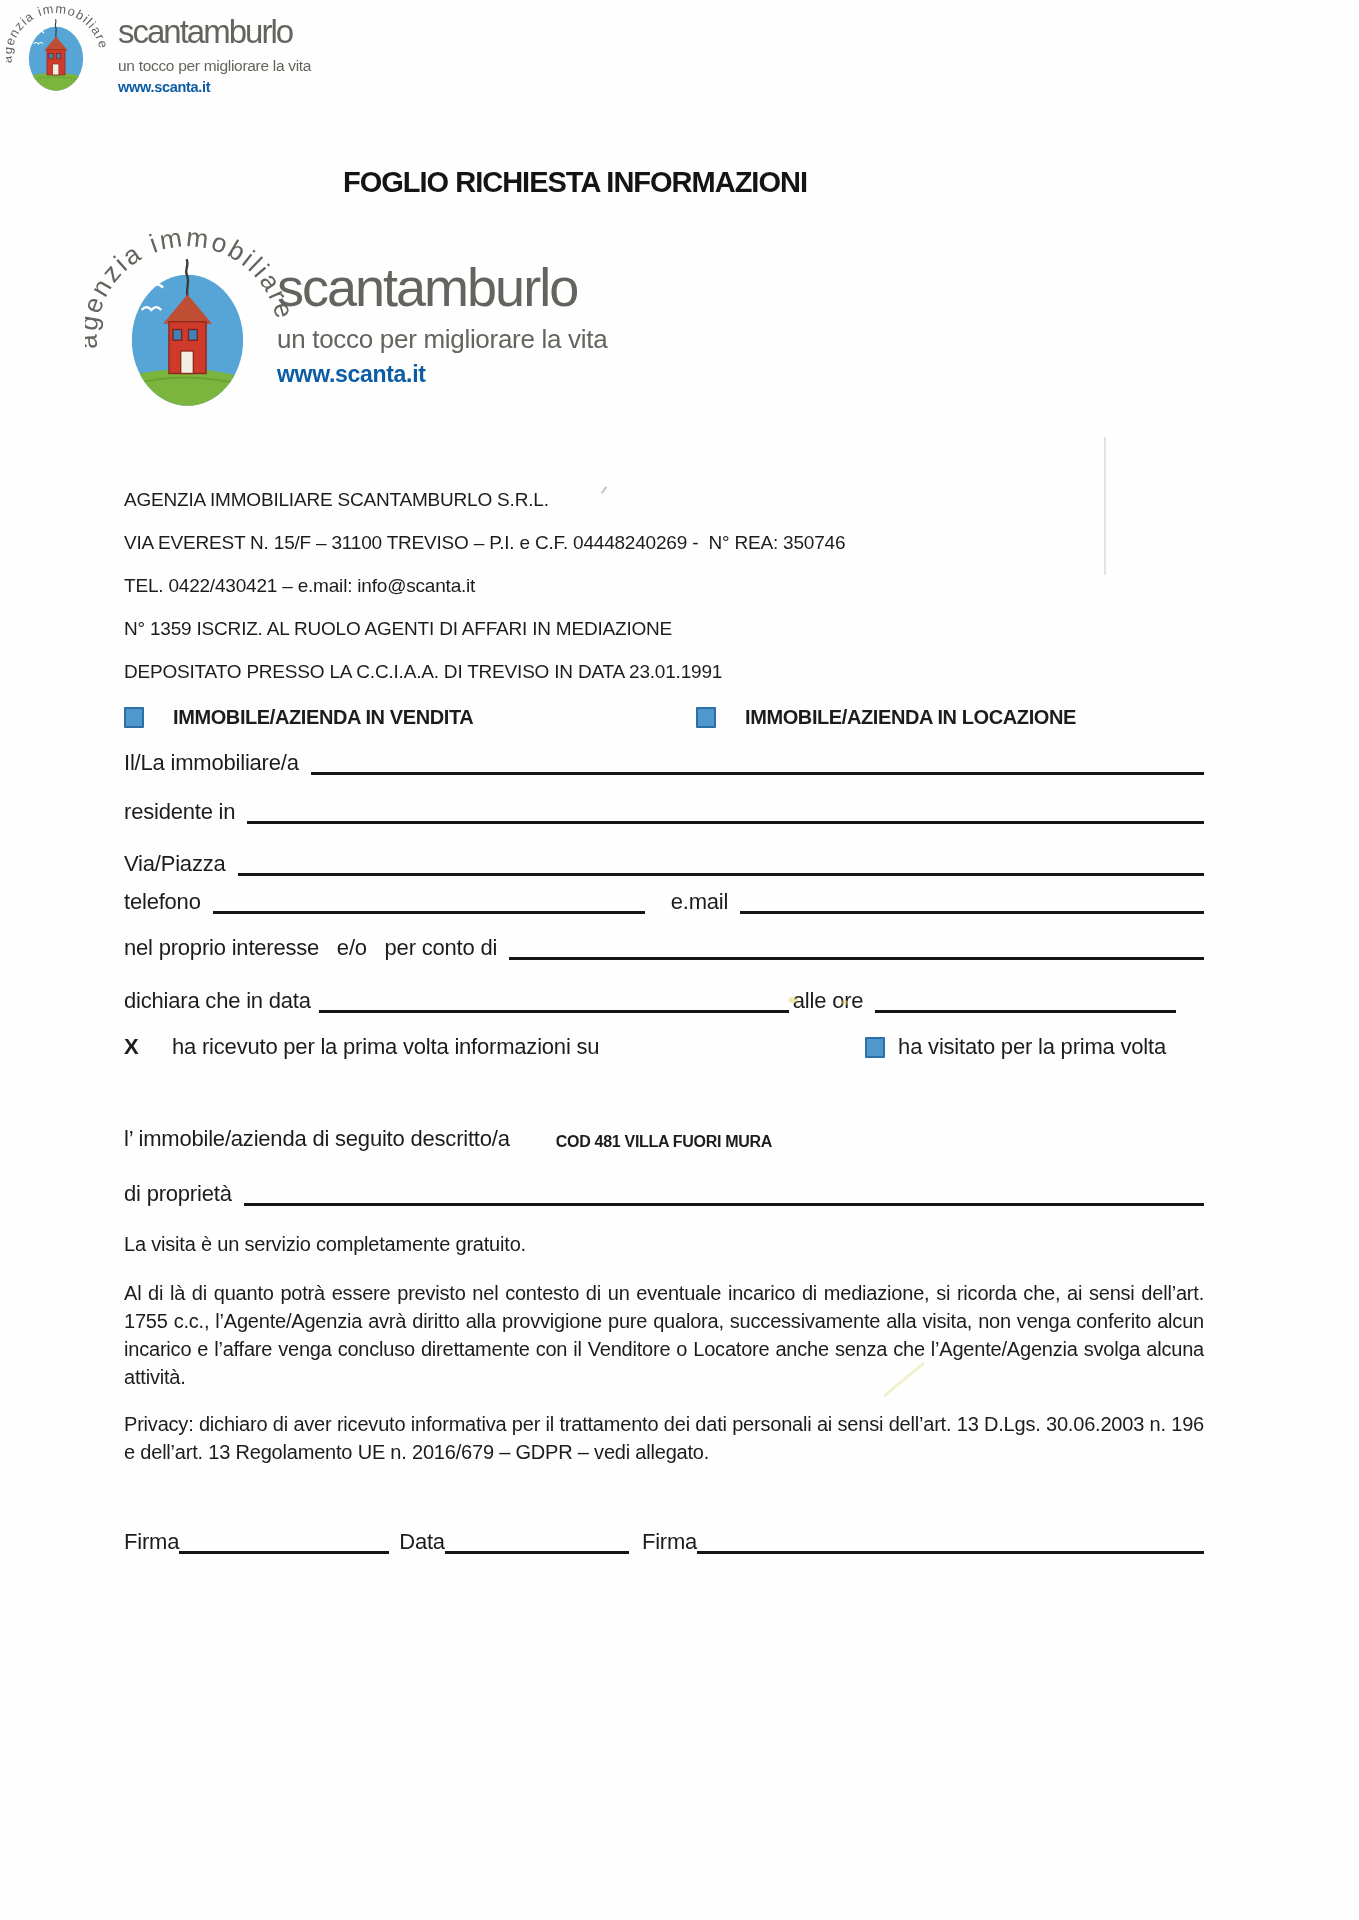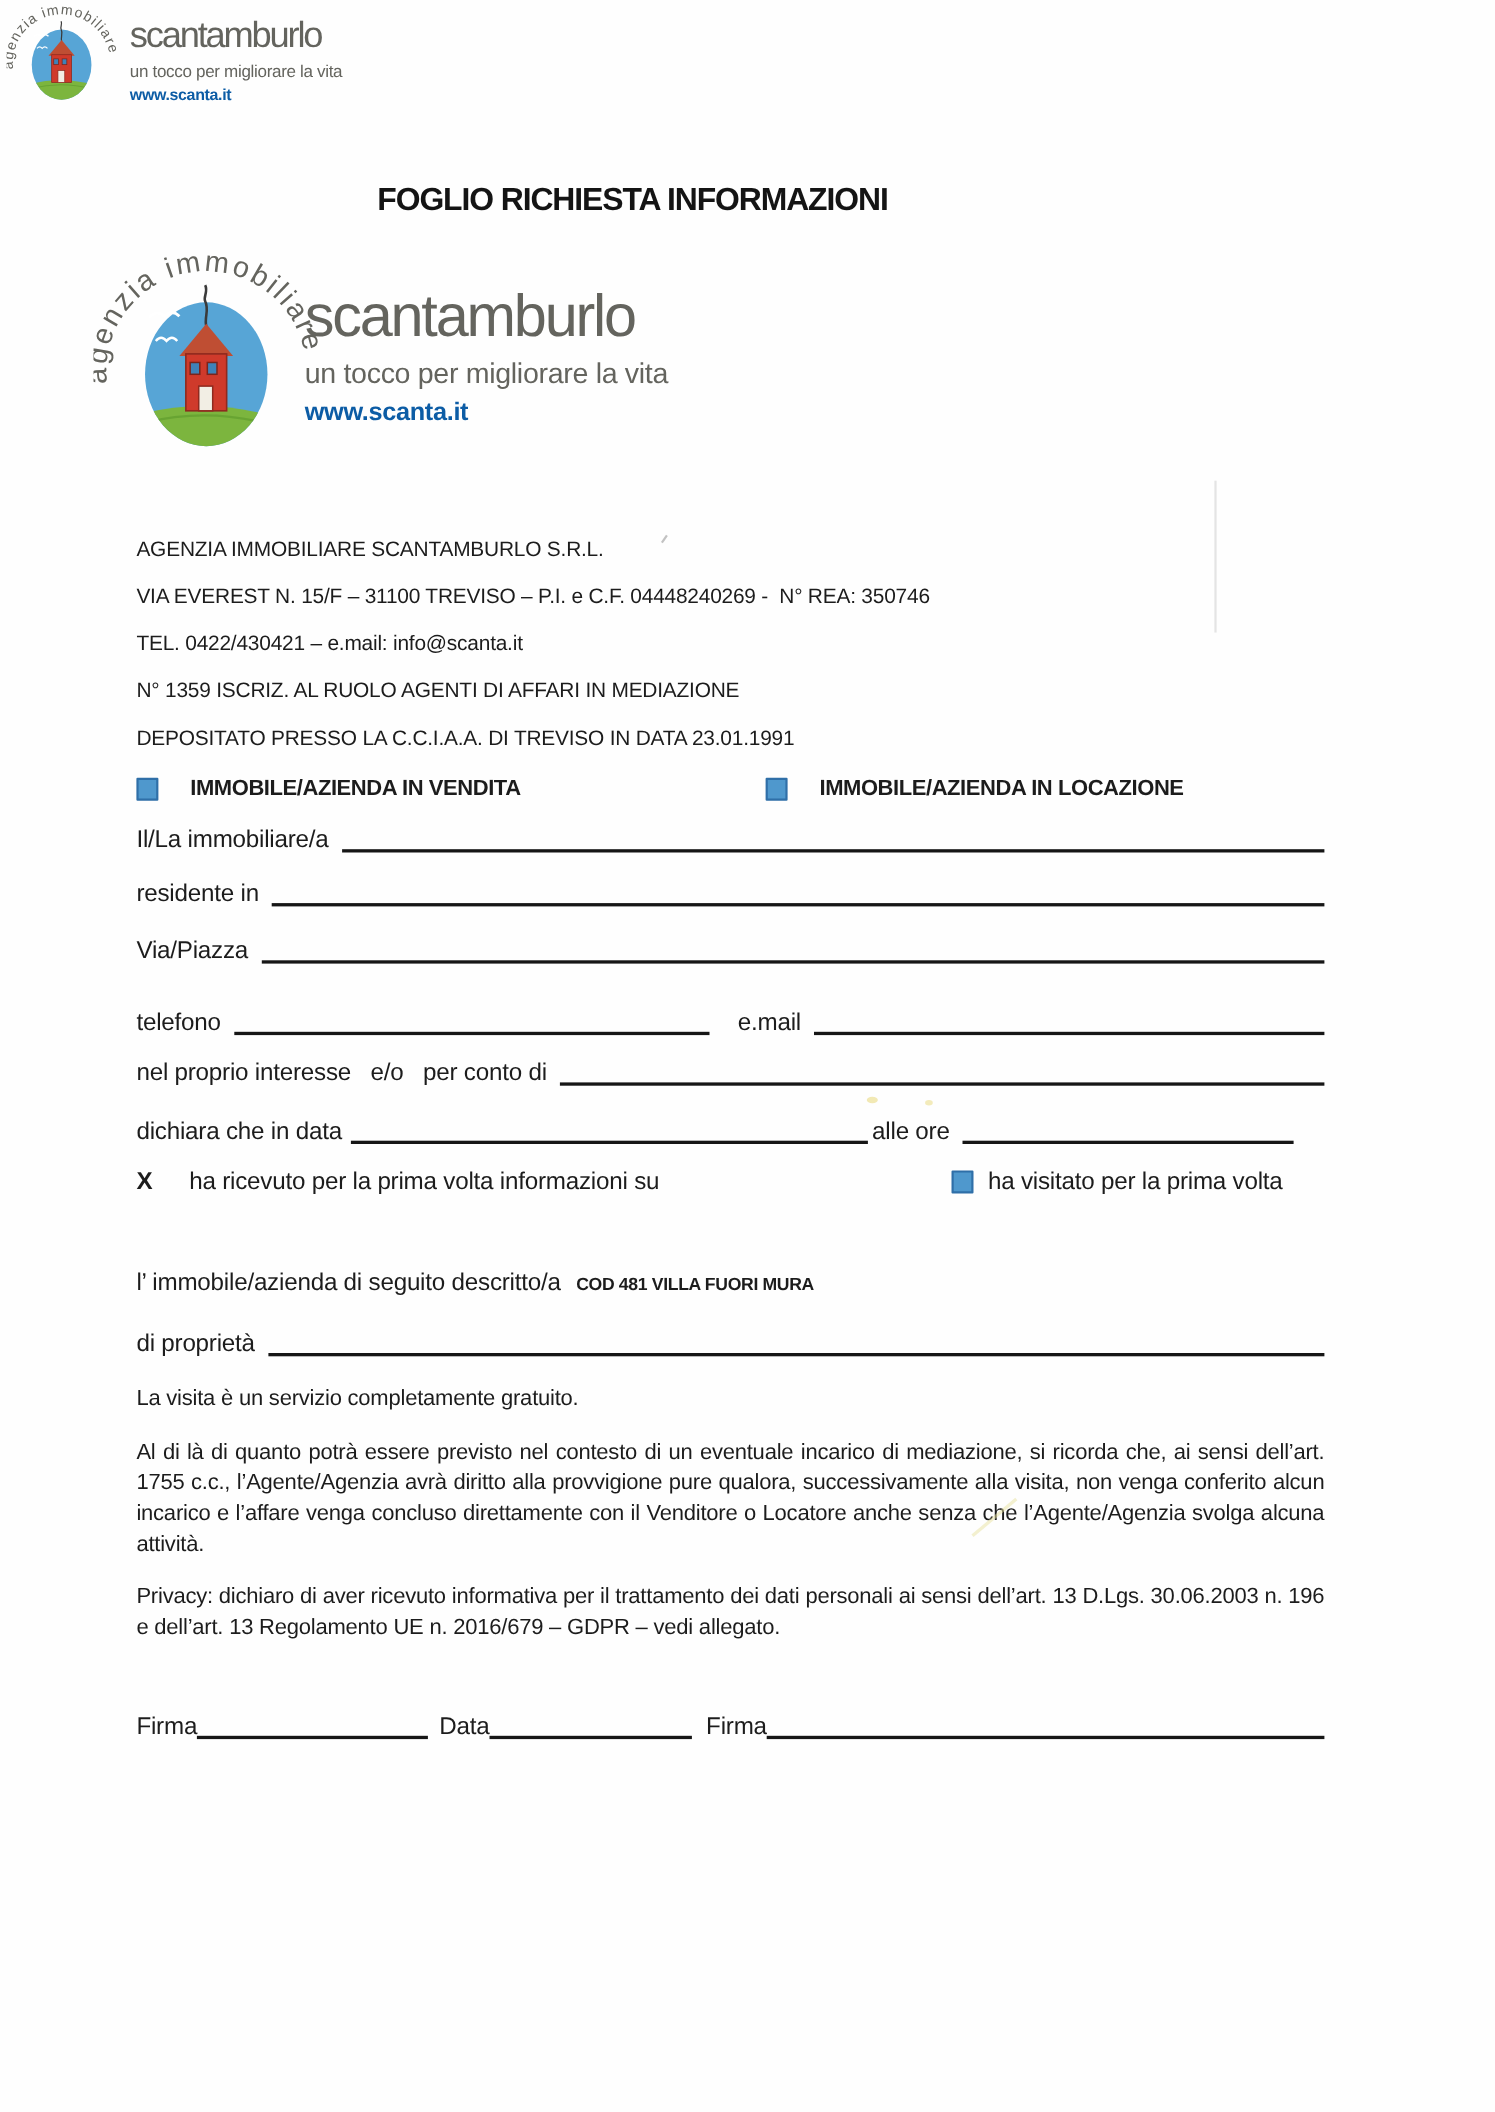--- a/index.html
+++ b/index.html
@@ -168,7 +168,7 @@
       <span class="fline grow"></span>
     </div>
 
-    <div class="frow" style="margin-top:35px">
+    <div class="frow" style="margin-top:8px">
       <span class="flabel">telefono</span>
       <span class="fline" style="flex:0 0 432px"></span>
       <span class="flabel" style="padding-left:26px">e.mail</span>

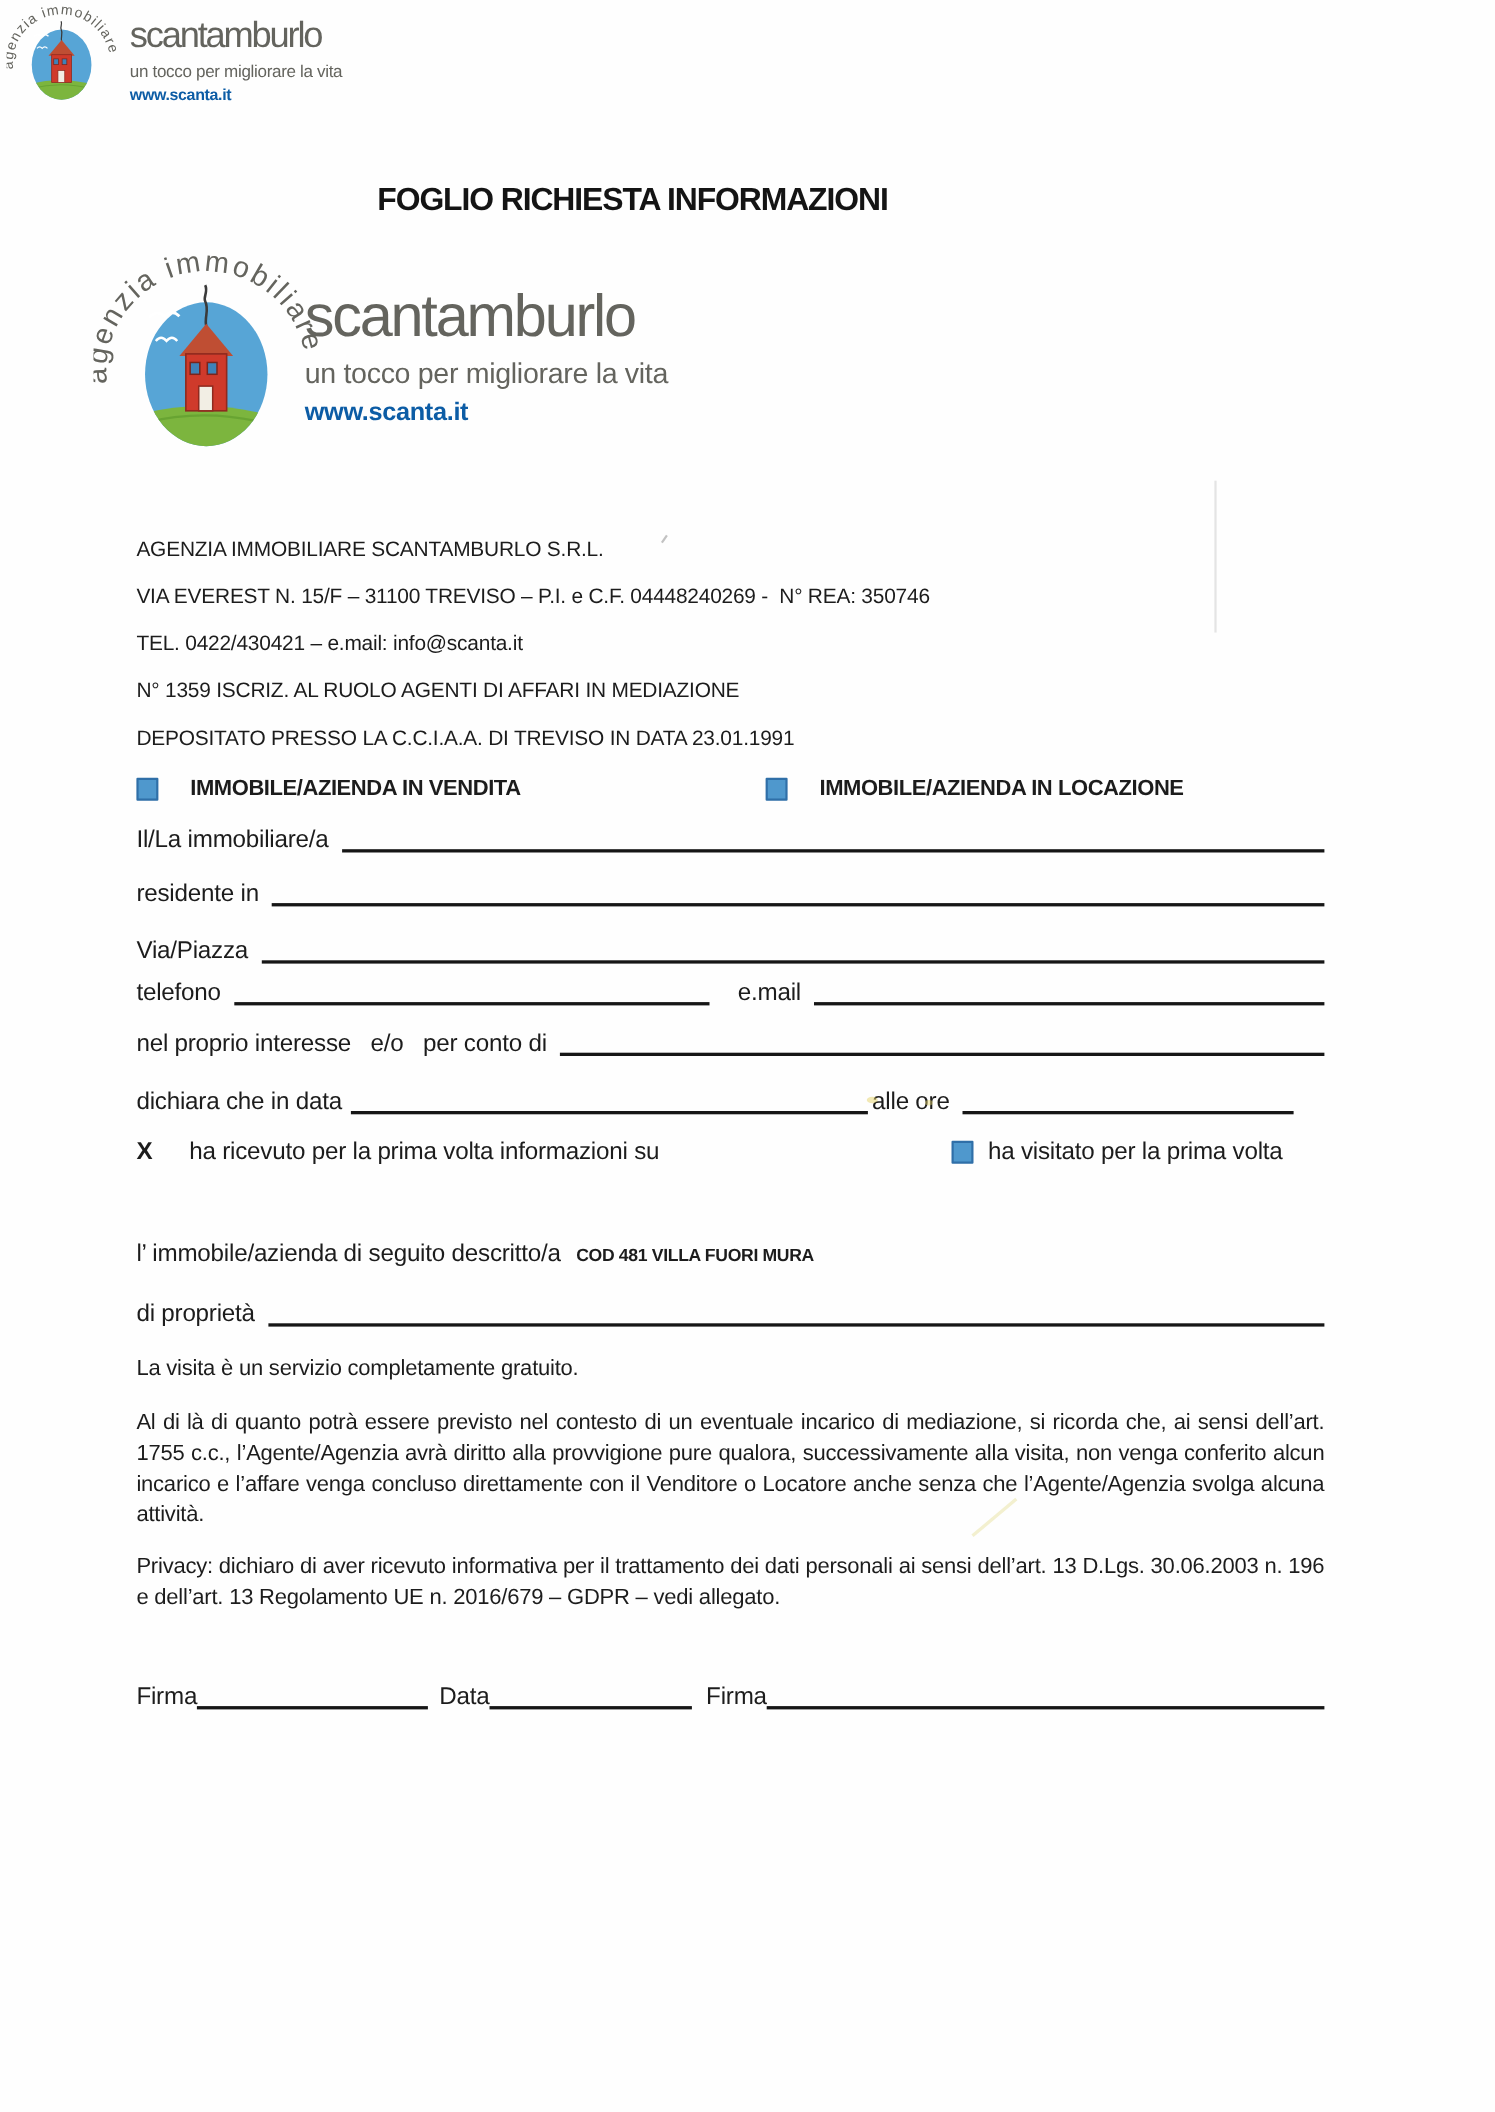--- a/index.html
+++ b/index.html
@@ -59,7 +59,7 @@
   .xmark{font-size:22px;font-weight:bold;width:48px;line-height:24px;}
   .xtext{font-size:22px;white-space:pre;line-height:24px;}
 
-  .codrow{display:flex;align-items:flex-end;height:26px;}
+  .codrow{display:flex;align-items:flex-end;height:26px;gap:32px;}
   .cod{font-size:16px;font-weight:bold;letter-spacing:-0.3px;margin-left:14px;white-space:pre;}
 
   .note{margin:0;font-size:20px;line-height:28px;}

